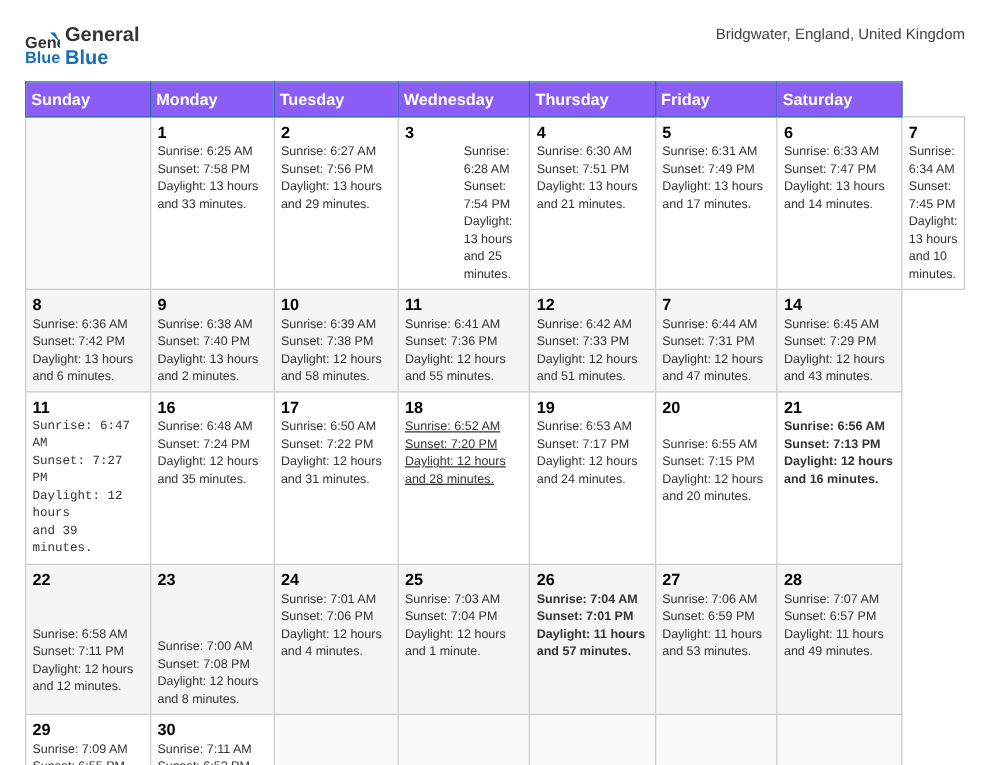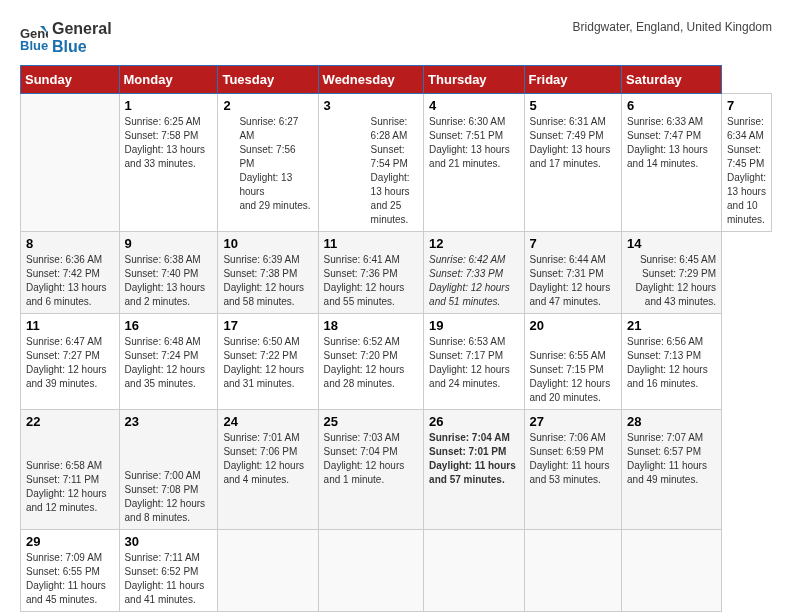--- a/index.html
+++ b/index.html
@@ -43,7 +43,7 @@
       font-size: 11px;
     }
     thead tr th {
-      background-color: #b91c1c;
+      background-color: #8b5cf6;
       color: #fff;
       padding: 6px 4px;
       text-align: left;

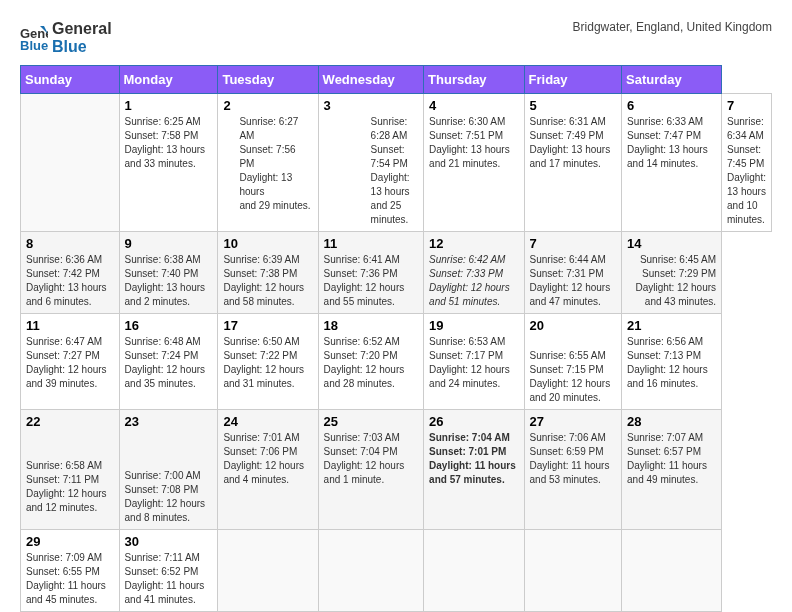--- a/index.html
+++ b/index.html
@@ -122,7 +122,7 @@
         </td>
         <td>
           <span class="day-num">2</span>
-          <div class="day-info" style="white-space: pre-line; margin-left: 16px;">Sunrise: 6:27 AM
+          <div class="day-info" style="white-space: pre-line;">Sunrise: 6:27 AM
 Sunset: 7:56 PM
 Daylight: 13 hours
 and 29 minutes.</div>

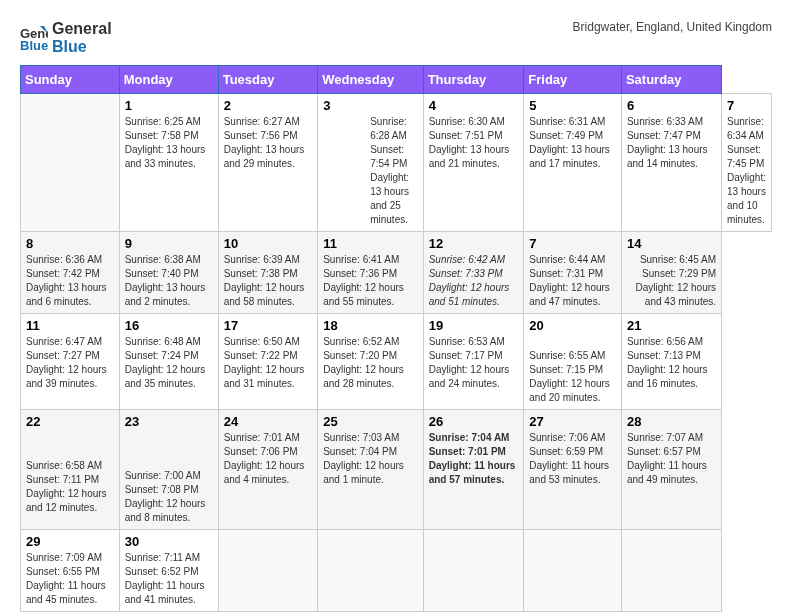--- a/index.html
+++ b/index.html
@@ -194,7 +194,7 @@
         </td>
         <td>
           <span class="day-num">12</span>
-          <div class="day-info" style="white-space: pre-line; font-style: italic;">Sunrise: 6:42 AM
+          <div class="day-info" style="white-space: pre-line;">Sunrise: 6:42 AM
 Sunset: 7:33 PM
 Daylight: 12 hours
 and 51 minutes.</div>

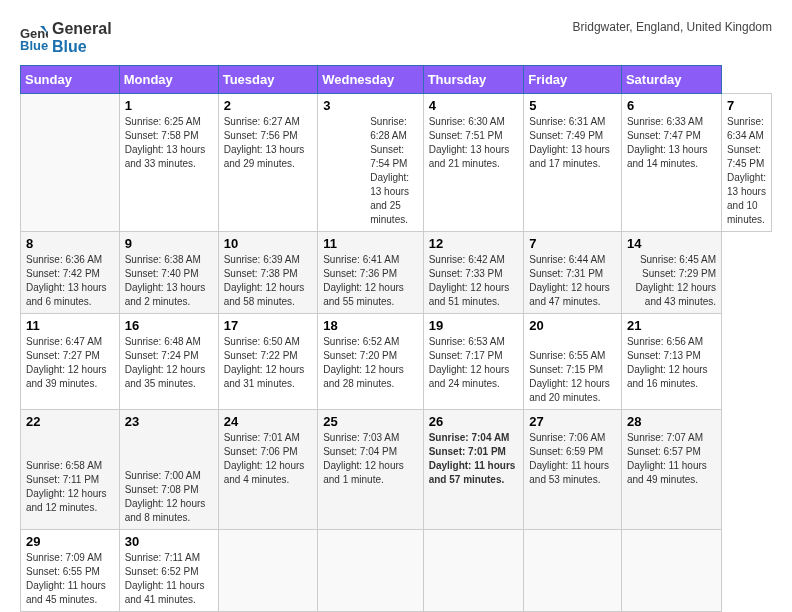--- a/index.html
+++ b/index.html
@@ -208,7 +208,7 @@
         </td>
         <td>
           <span class="day-num">14</span>
-          <div class="day-info" style="white-space: pre-line; text-align: right;">Sunrise: 6:45 AM
+          <div class="day-info" style="white-space: pre-line;">Sunrise: 6:45 AM
 Sunset: 7:29 PM
 Daylight: 12 hours
 and 43 minutes.</div>

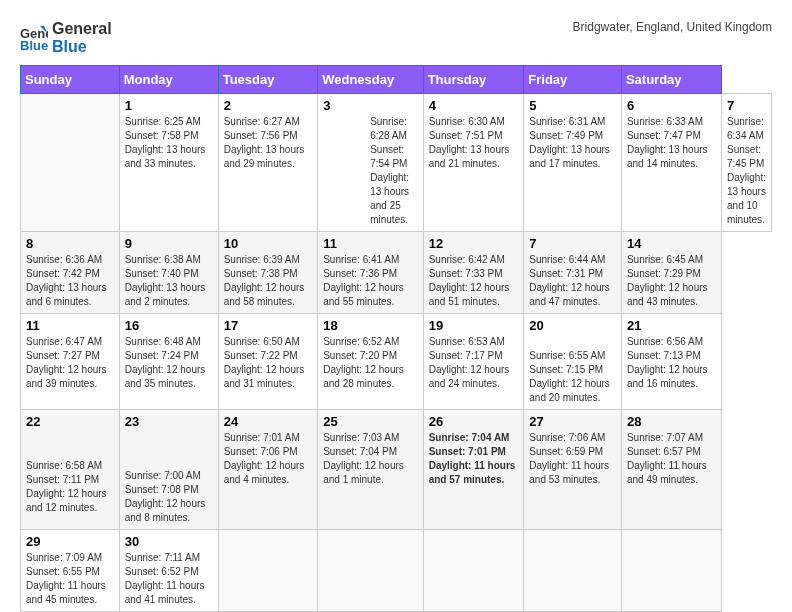--- a/index.html
+++ b/index.html
@@ -217,7 +217,7 @@
       <tr>
         <td>
           <span class="day-num">11</span>
-          <div class="day-info" style="white-space: pre-line;">Sunrise: 6:47 AM
+          <div class="day-info" style="white-space: pre-line; font-family: Liberation Mono, monospace;">Sunrise: 6:47 AM
 Sunset: 7:27 PM
 Daylight: 12 hours
 and 39 minutes.</div>

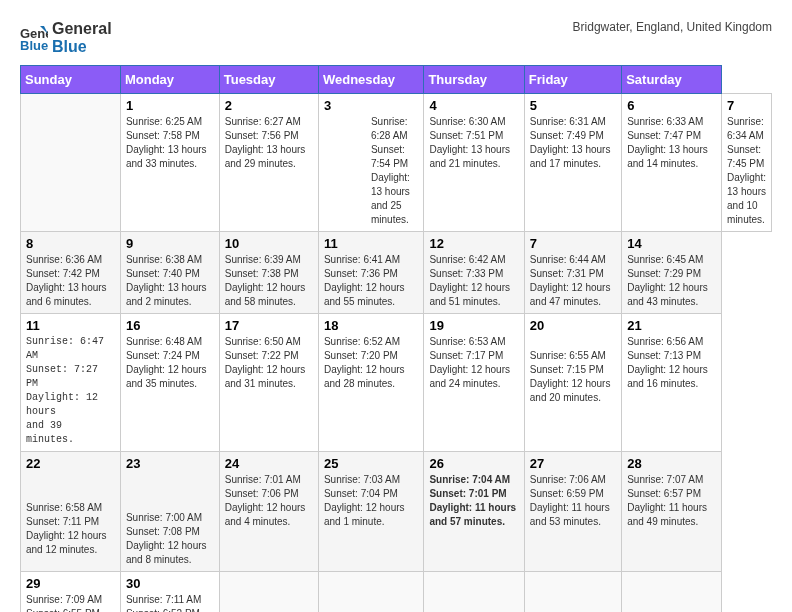--- a/index.html
+++ b/index.html
@@ -238,7 +238,7 @@
         </td>
         <td>
           <span class="day-num">18</span>
-          <div class="day-info" style="white-space: pre-line;">Sunrise: 6:52 AM
+          <div class="day-info" style="white-space: pre-line; text-decoration: underline;">Sunrise: 6:52 AM
 Sunset: 7:20 PM
 Daylight: 12 hours
 and 28 minutes.</div>

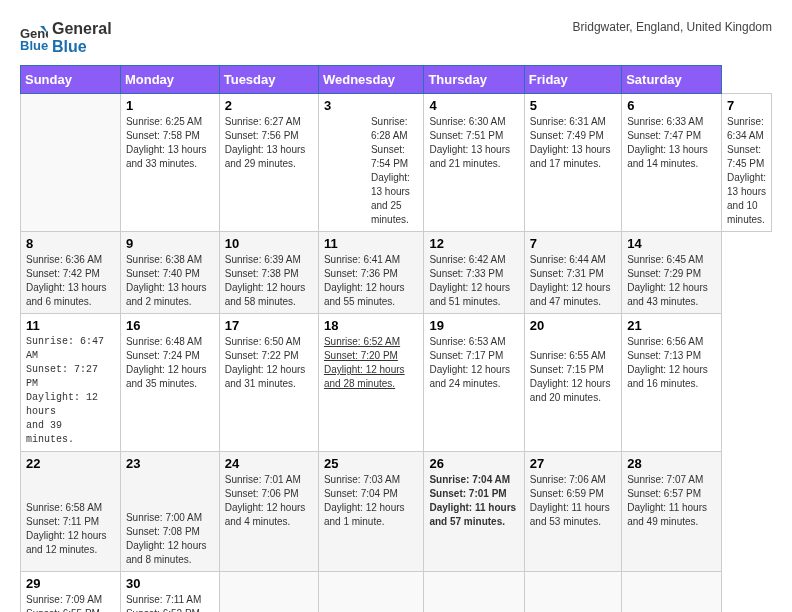--- a/index.html
+++ b/index.html
@@ -259,7 +259,7 @@
         </td>
         <td>
           <span class="day-num">21</span>
-          <div class="day-info" style="white-space: pre-line;">Sunrise: 6:56 AM
+          <div class="day-info" style="white-space: pre-line; font-weight: bold;">Sunrise: 6:56 AM
 Sunset: 7:13 PM
 Daylight: 12 hours
 and 16 minutes.</div>

